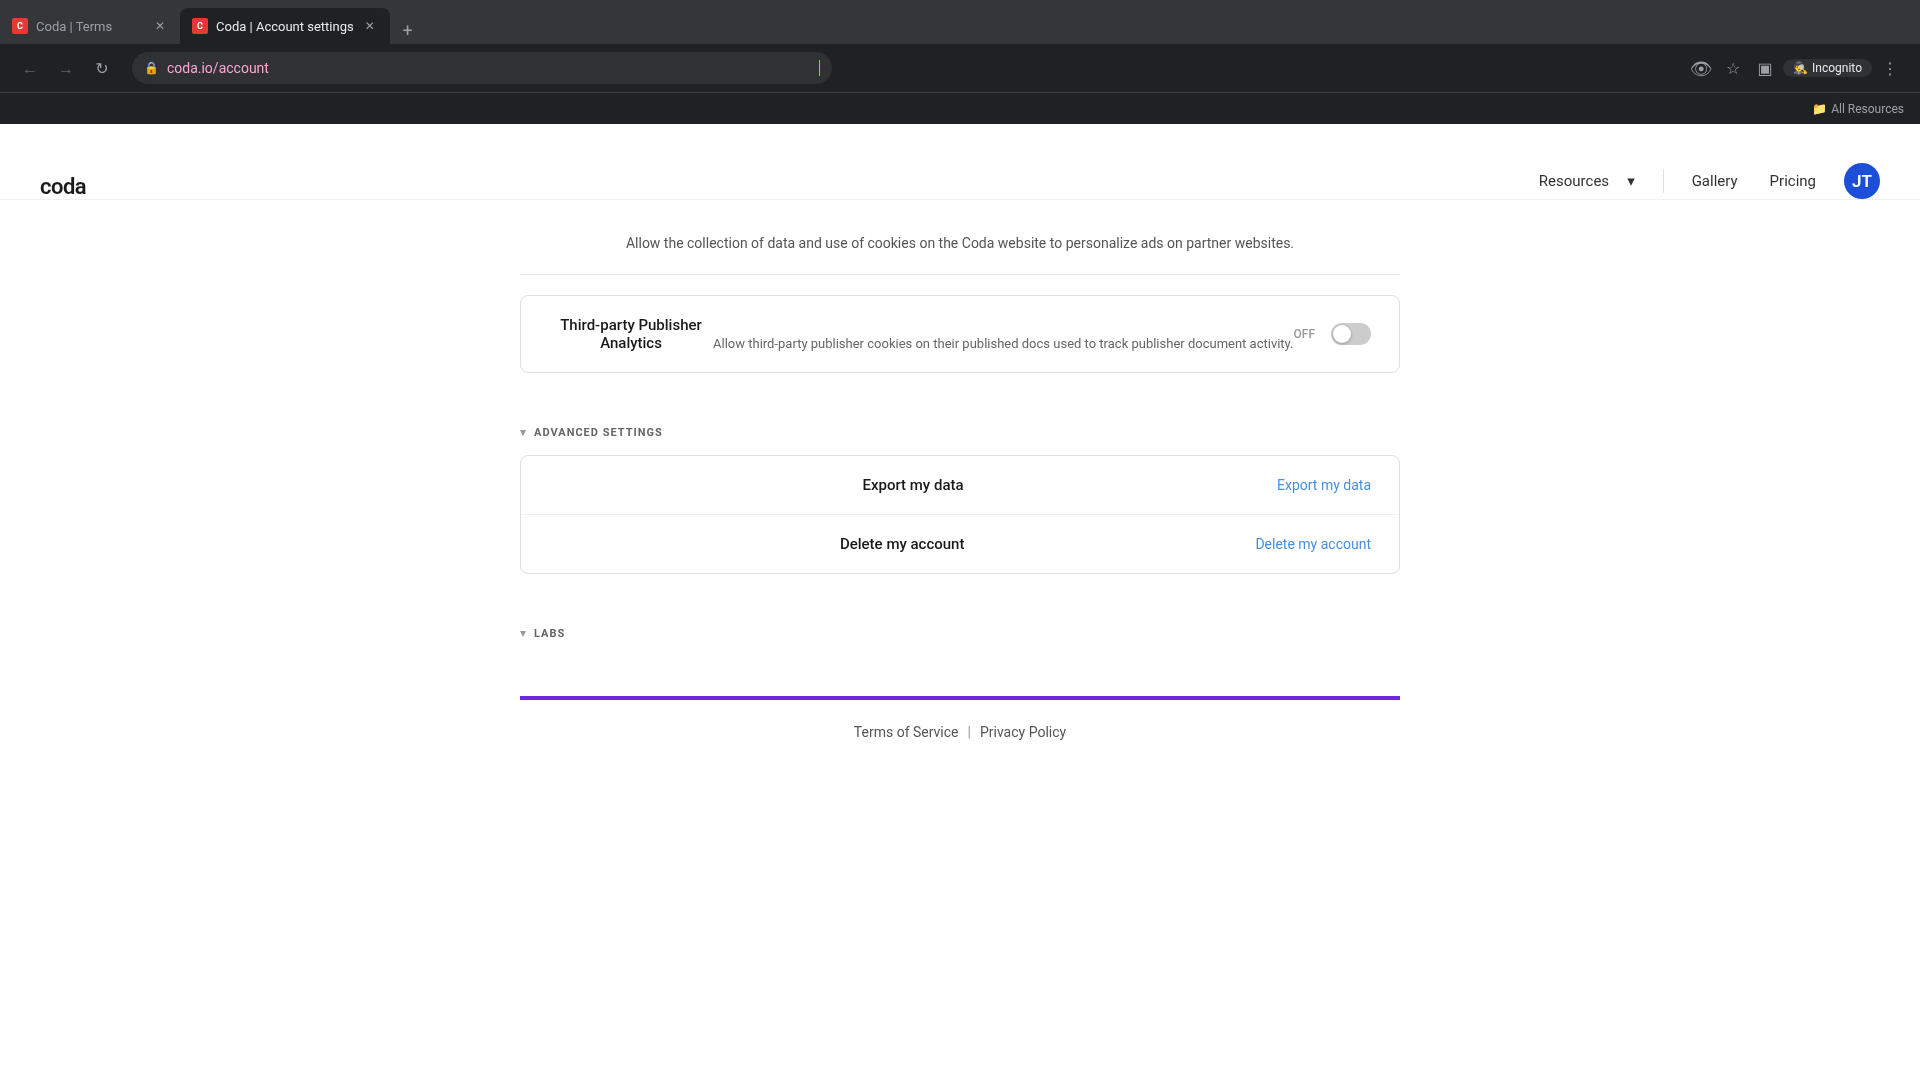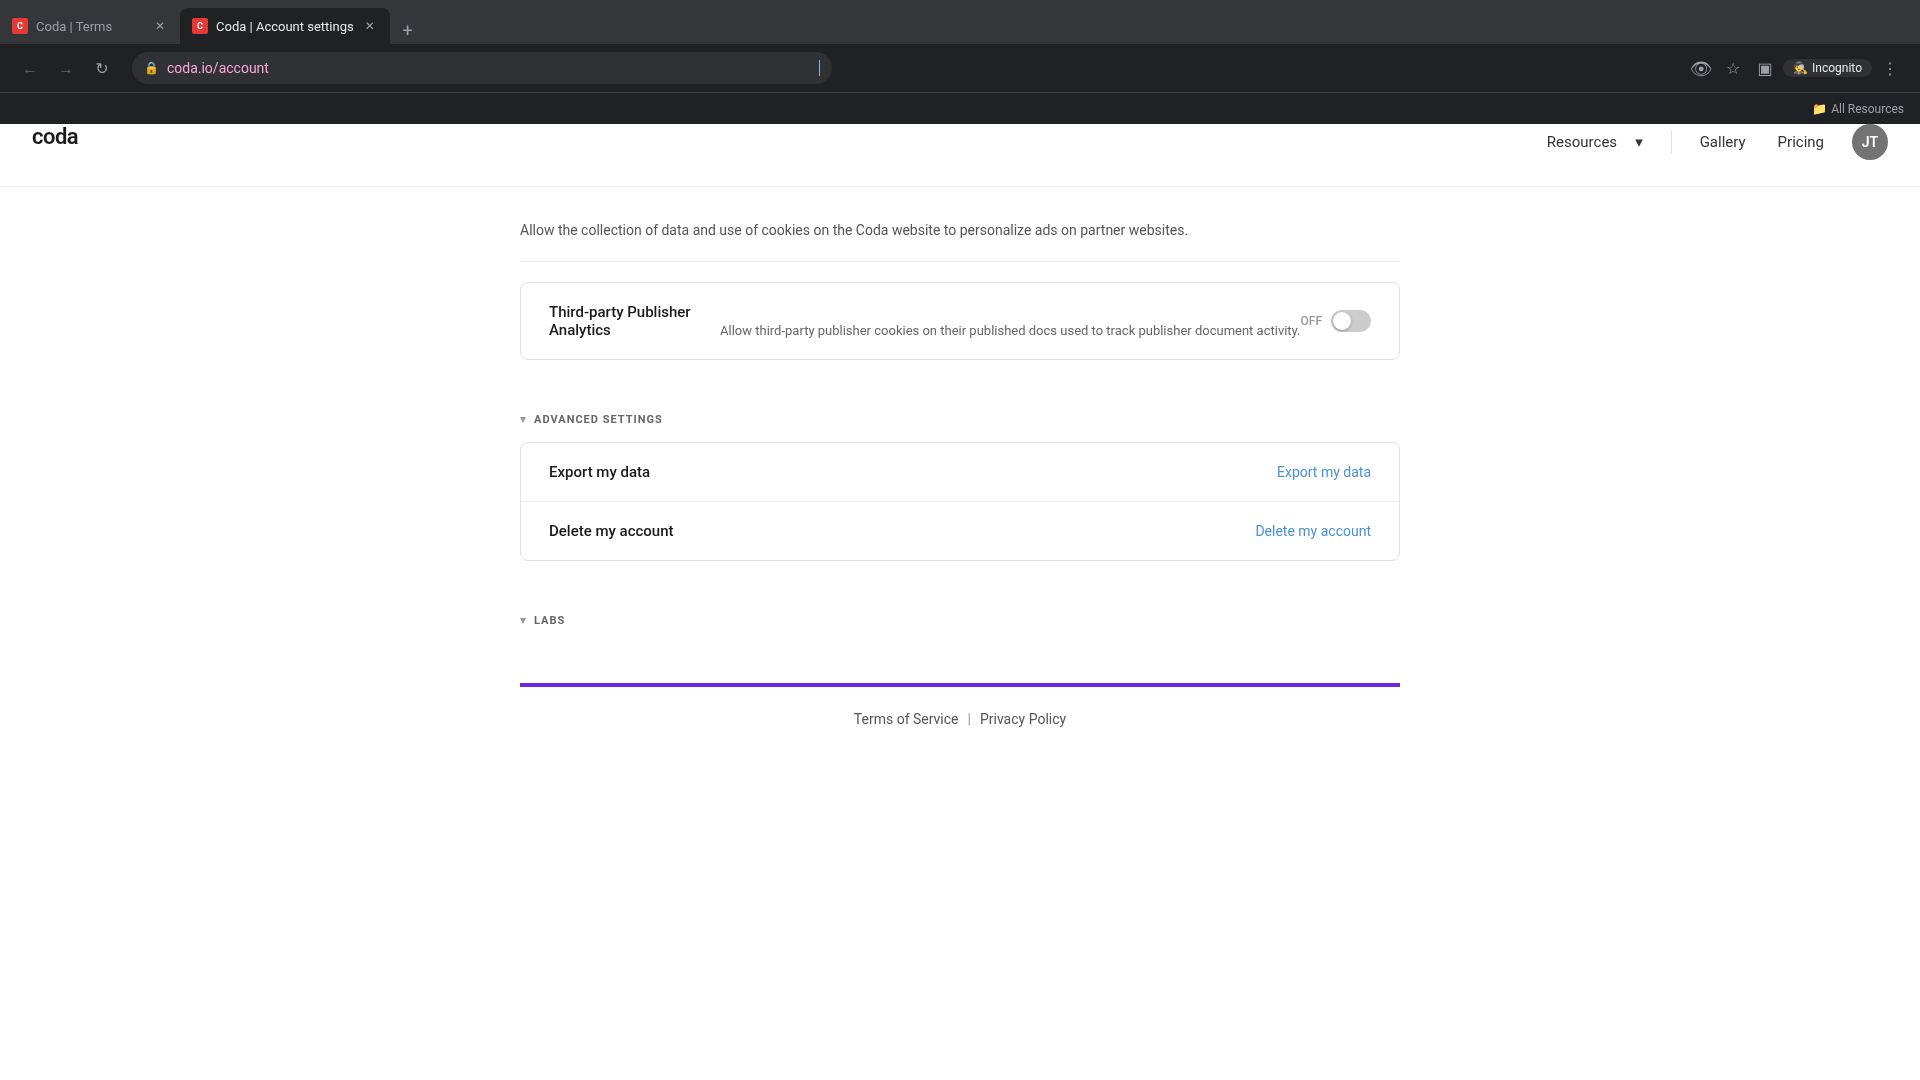--- a/index.html
+++ b/index.html
@@ -31,7 +31,7 @@
     .page { background: #fff; min-height: calc(1080px - 44px - 48px - 32px); }
 
     
-    .navbar { height: 63px; display: flex; align-items: flex-start; padding: 0 32px; border-bottom: 1px solid #f0f0f0; background: #fff; position: sticky; top: 0; z-index: 100; }
+    .navbar { height: 76px; display: flex; align-items: flex-end; padding: 0 40px; border-bottom: 1px solid #f0f0f0; background: #fff; position: sticky; top: 0; z-index: 100; }
     .navbar-logo { font-size: 22px; font-weight: 600; color: #1a1a1a; letter-spacing: -0.5px; margin-right: auto; }
     .navbar-right { display: flex; align-items: center; gap: 8px; }
     .navbar-link { color: #333; font-size: 15px; padding: 6px 12px; cursor: pointer; border-radius: 4px; }

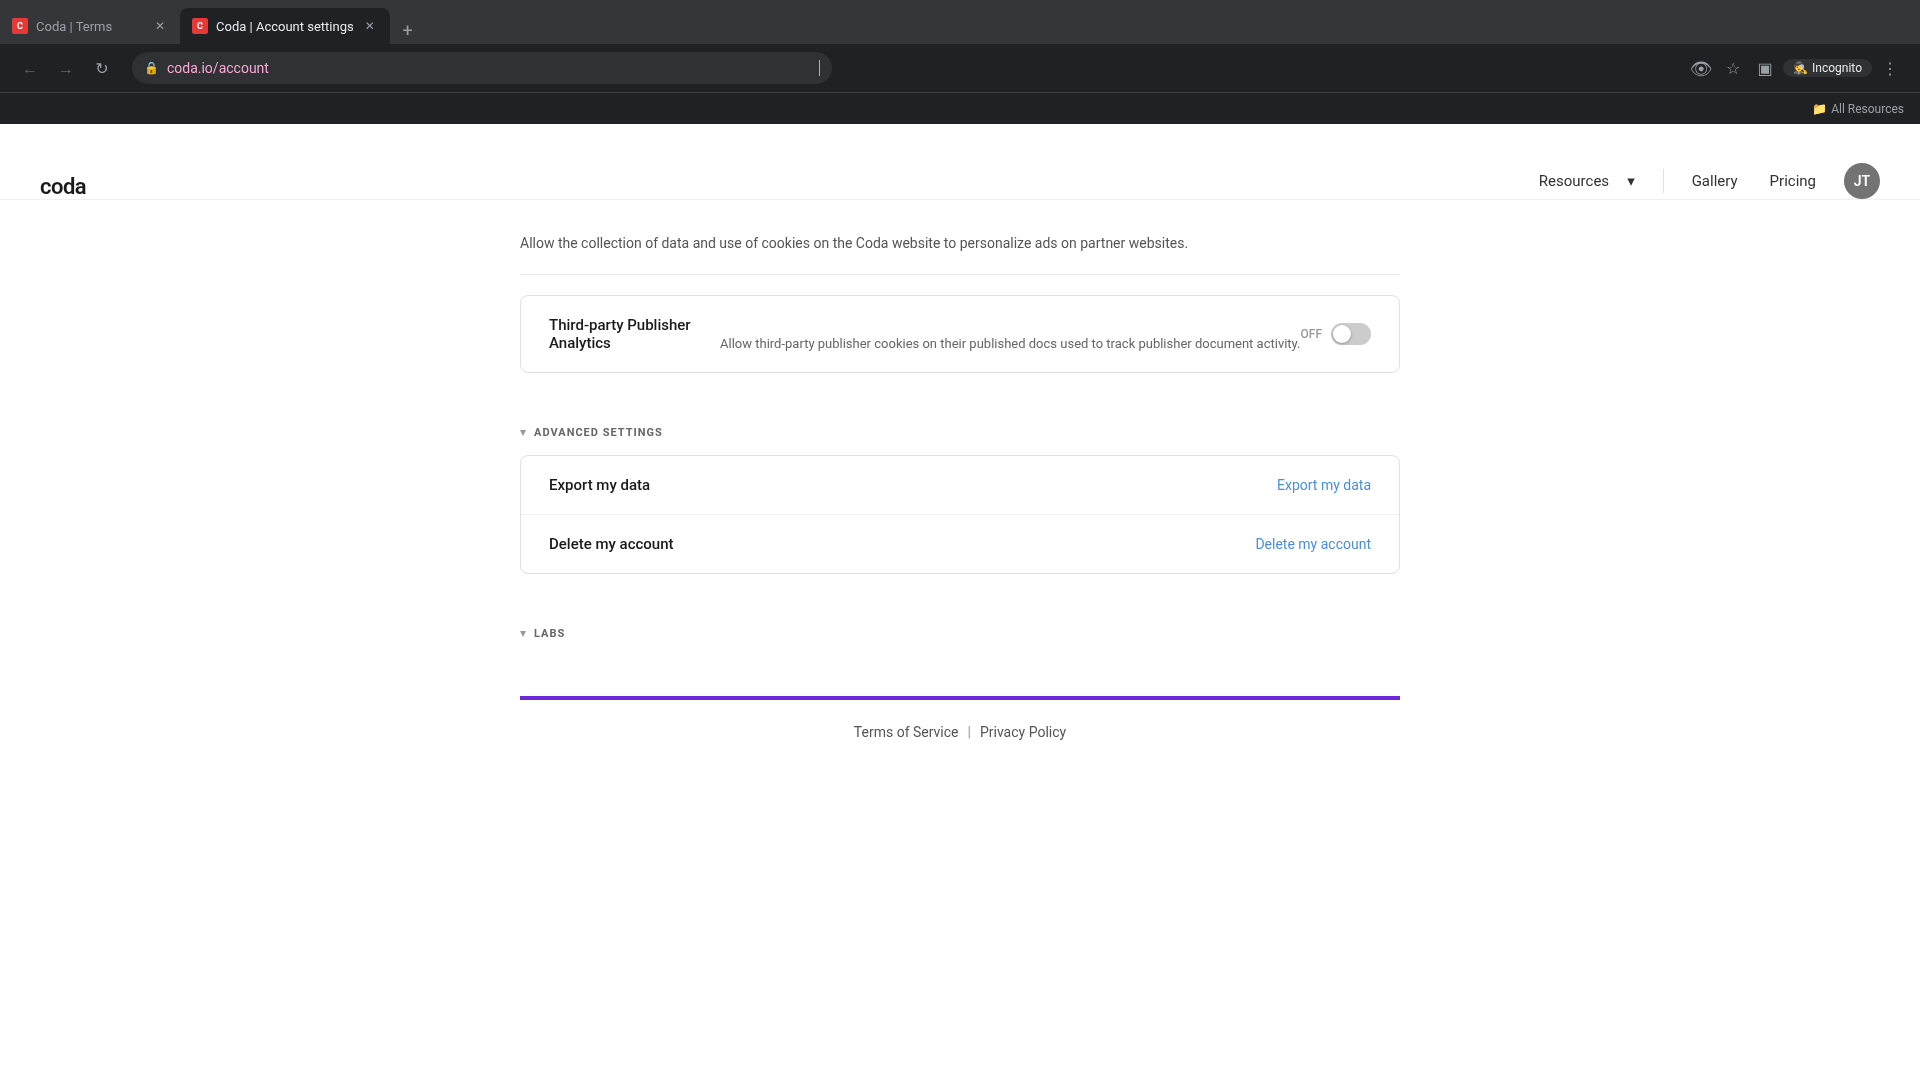--- a/index.html
+++ b/index.html
@@ -38,7 +38,7 @@
     .navbar-resources { display: flex; align-items: center; gap: 18px; }
     .navbar-divider { width: 1px; height: 24px; background: #e0e0e0; margin: 0 8px; }
     .navbar-pricing { color: #333; font-size: 15px; padding: 6px 12px; cursor: pointer; }
-    .navbar-avatar { width: 36px; height: 36px; border-radius: 50%; background: #737373; color: white; font-size: 14px; font-weight: 600; display: flex; align-items: center; justify-content: center; cursor: pointer; margin-left: 8px; }
+    .navbar-avatar { width: 36px; height: 36px; border-radius: 50%; background: #1d4ed8; color: white; font-size: 17px; font-weight: 600; display: flex; align-items: center; justify-content: center; cursor: pointer; margin-left: 8px; }
 
     
     .main-content { max-width: 960px; margin: 0 auto; padding: 0 40px 60px; }

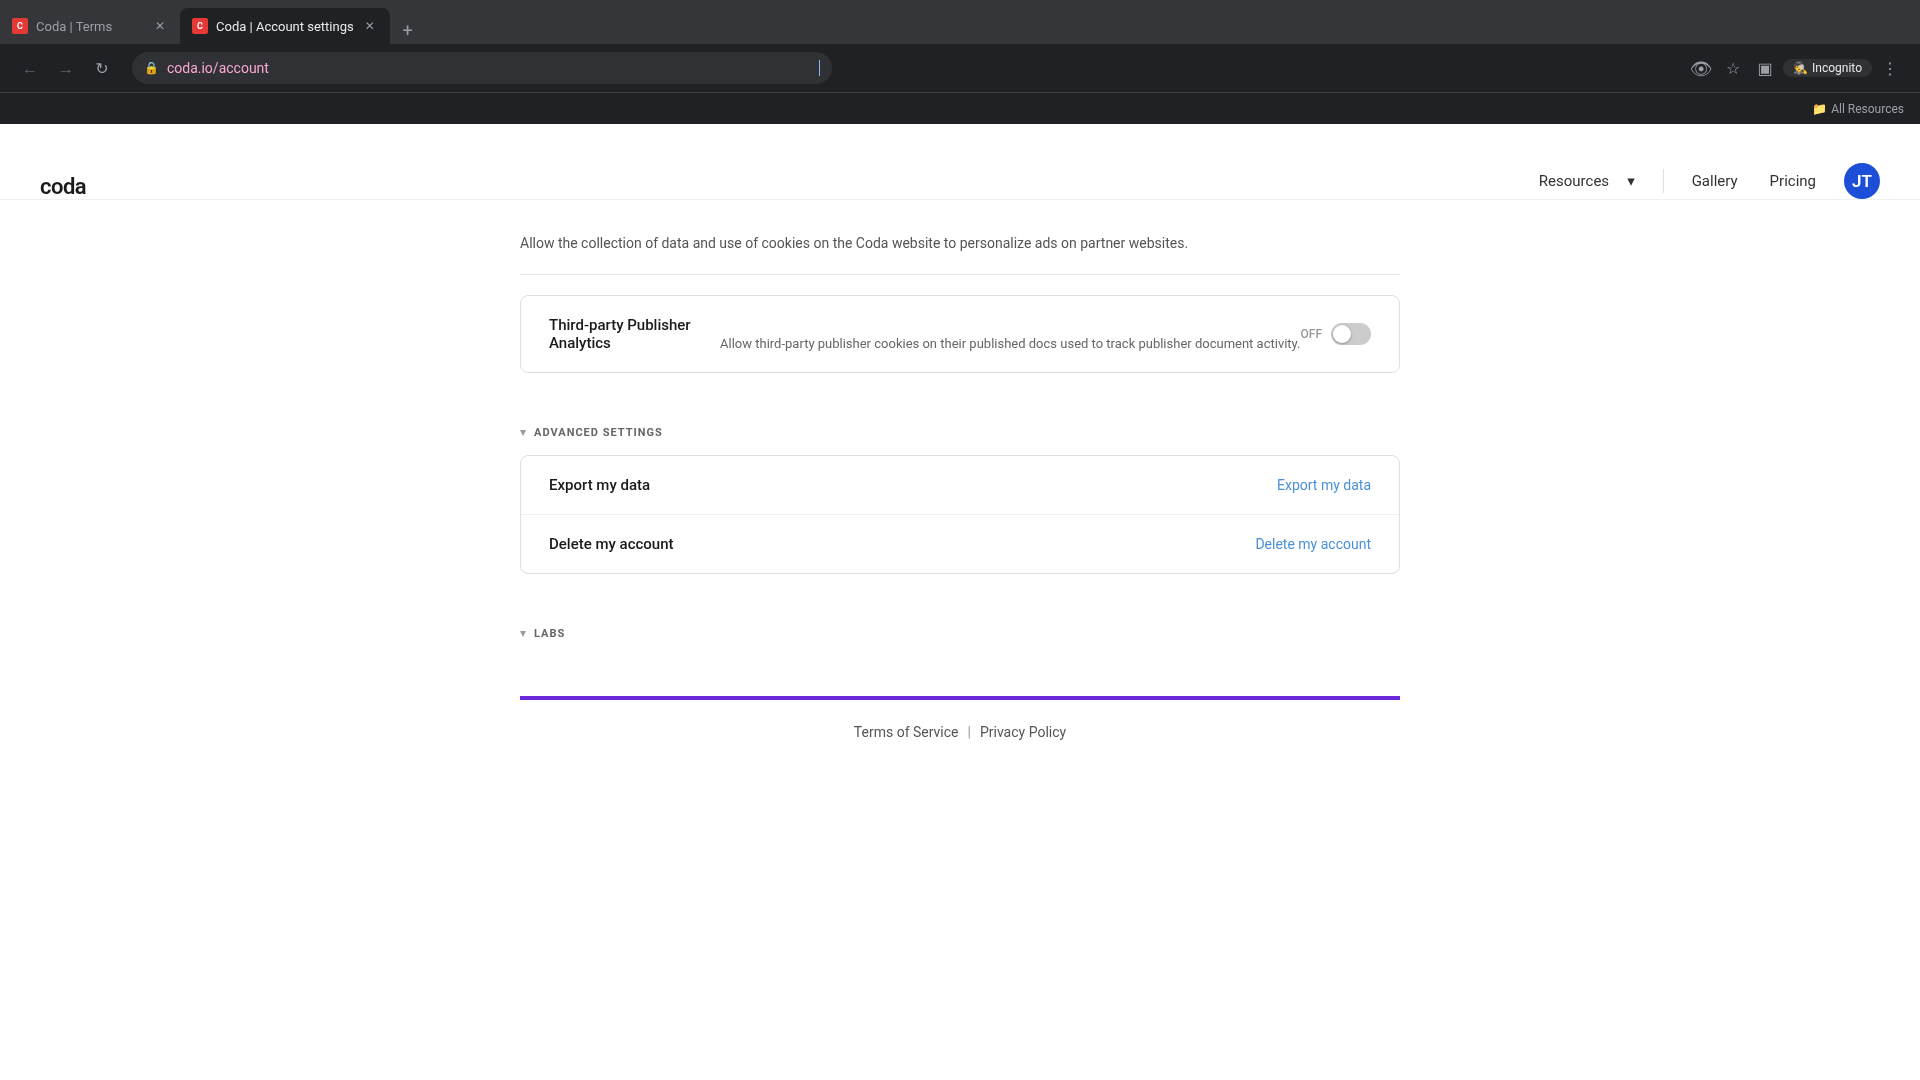--- a/index.html
+++ b/index.html
@@ -41,7 +41,7 @@
     .navbar-avatar { width: 36px; height: 36px; border-radius: 50%; background: #1d4ed8; color: white; font-size: 17px; font-weight: 600; display: flex; align-items: center; justify-content: center; cursor: pointer; margin-left: 8px; }
 
     
-    .main-content { max-width: 960px; margin: 0 auto; padding: 0 40px 60px; }
+    .main-content { max-width: 960px; margin: 0 auto; padding: 0 40px 60px; text-align: center; }
 
     
     .cookie-description { color: #555; font-size: 14px; line-height: 1.6; padding: 32px 0 20px; border-bottom: 1px solid #e8e8e8; }

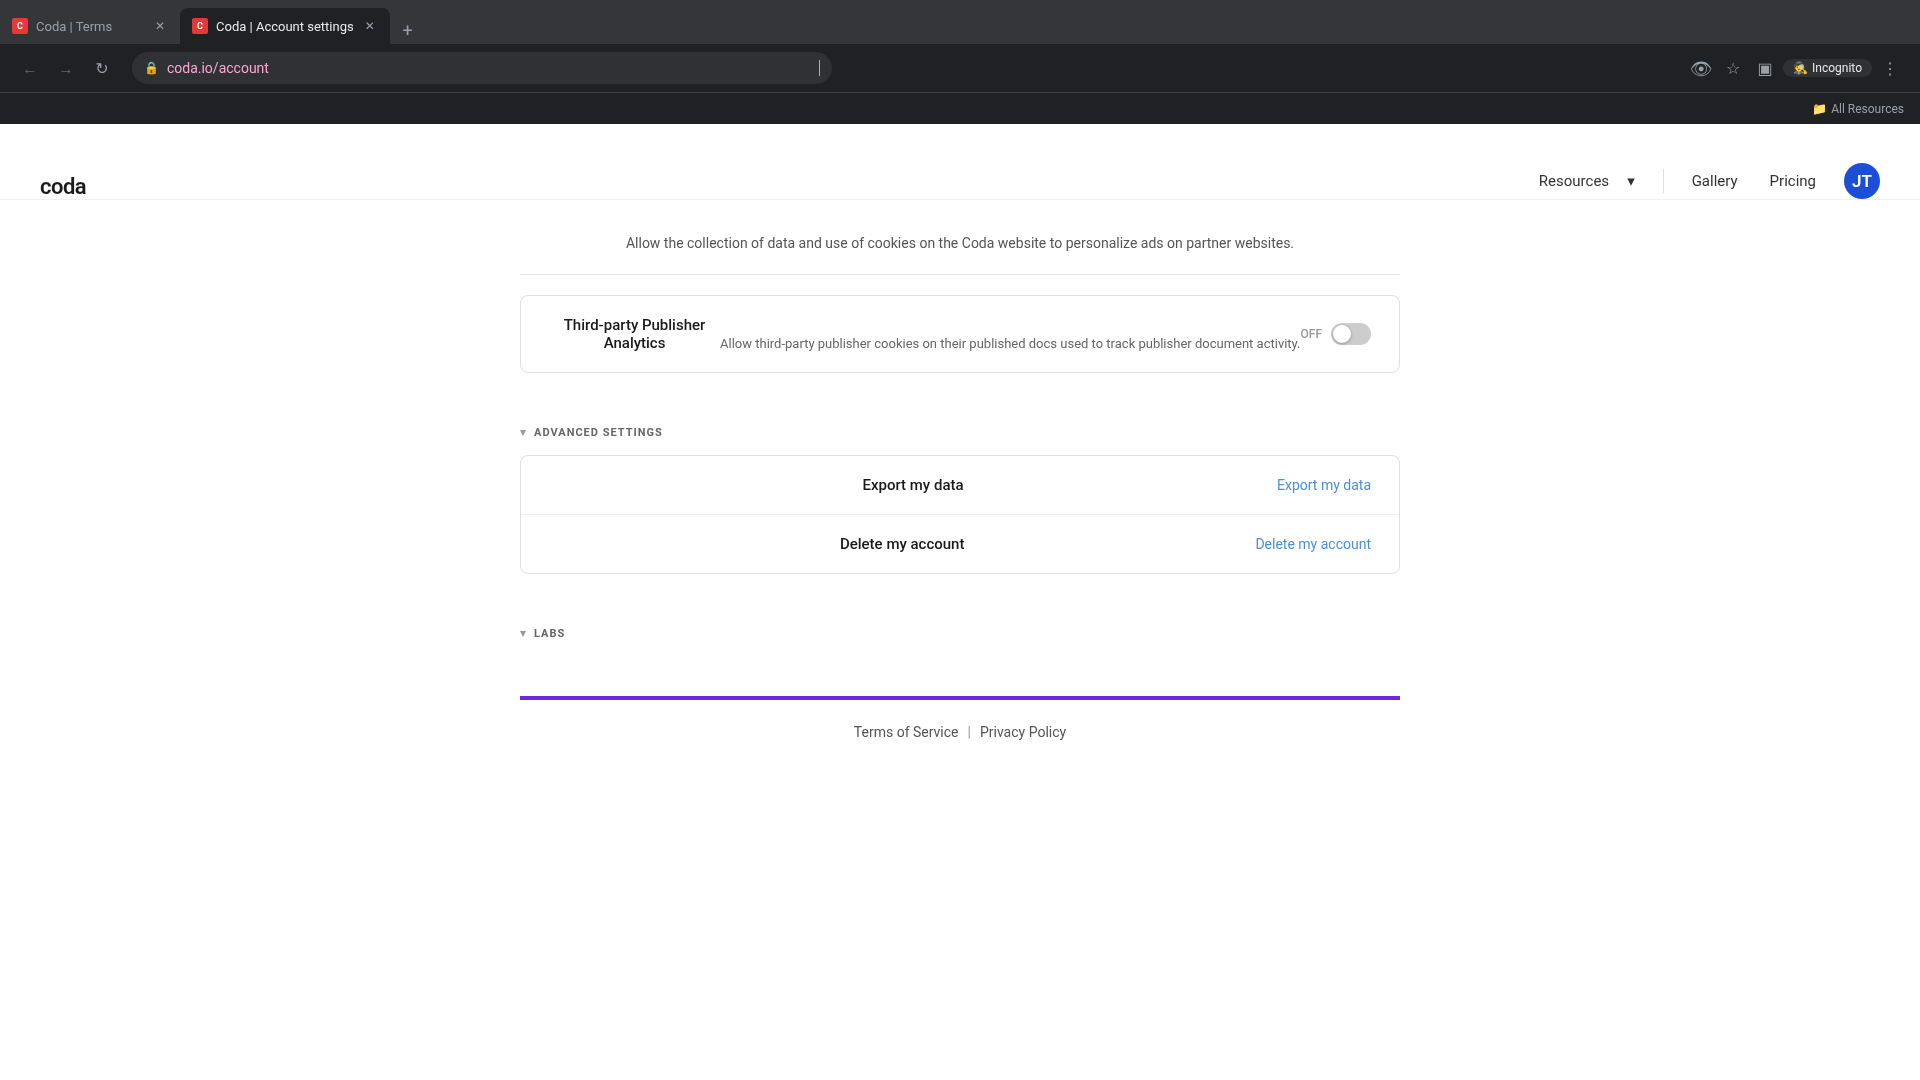--- a/index.html
+++ b/index.html
@@ -55,7 +55,7 @@
     .settings-row-content { display: flex; flex-direction: row; flex: 1; }
 
     
-    .toggle-container { display: flex; align-items: center; gap: 9px; }
+    .toggle-container { display: flex; align-items: center; gap: 16px; }
     .toggle-label { font-size: 12px; color: #999; font-weight: 500; }
     .toggle { width: 40px; height: 22px; background: #ccc; border-radius: 11px; position: relative; cursor: pointer; }
     .toggle.off { background: #ccc; }

